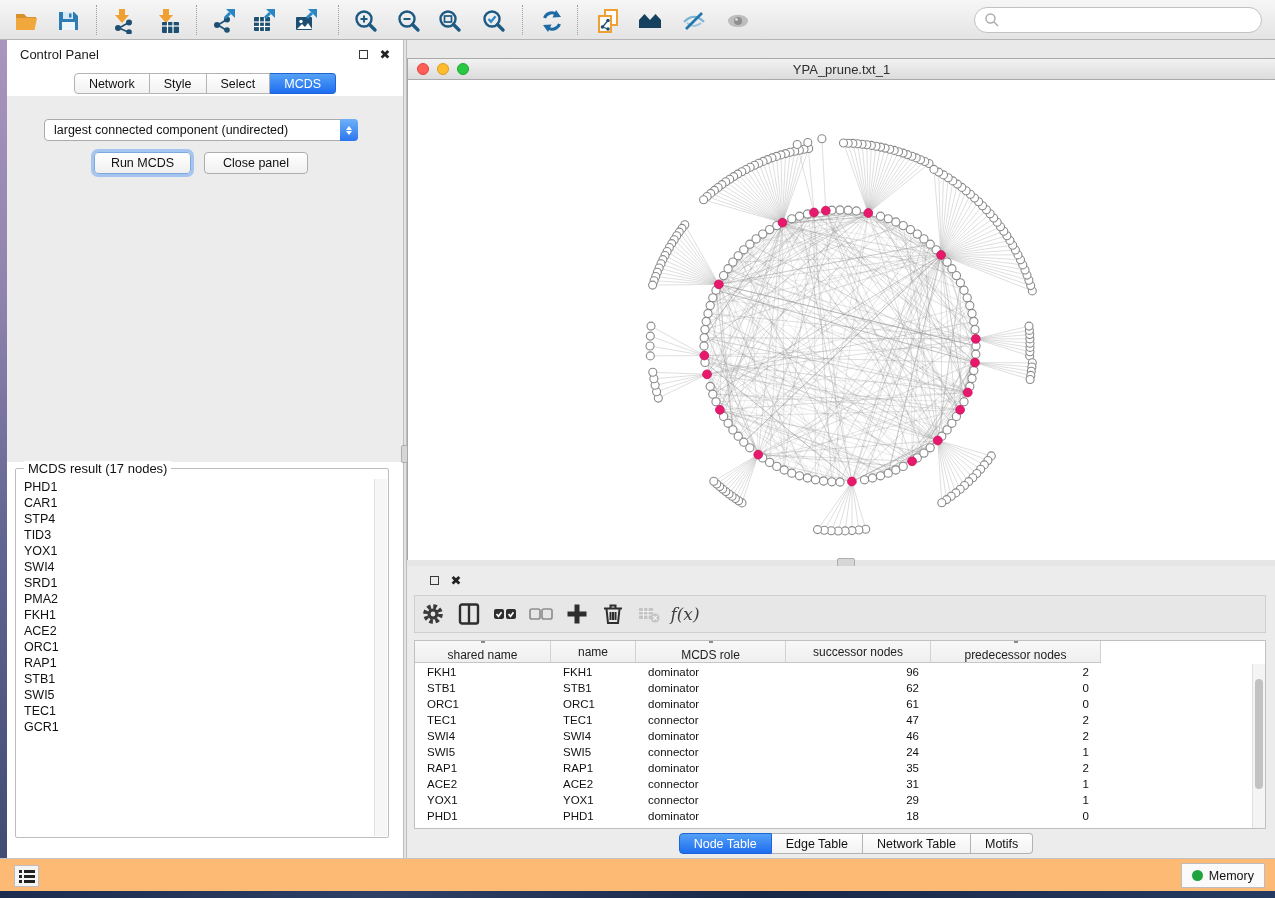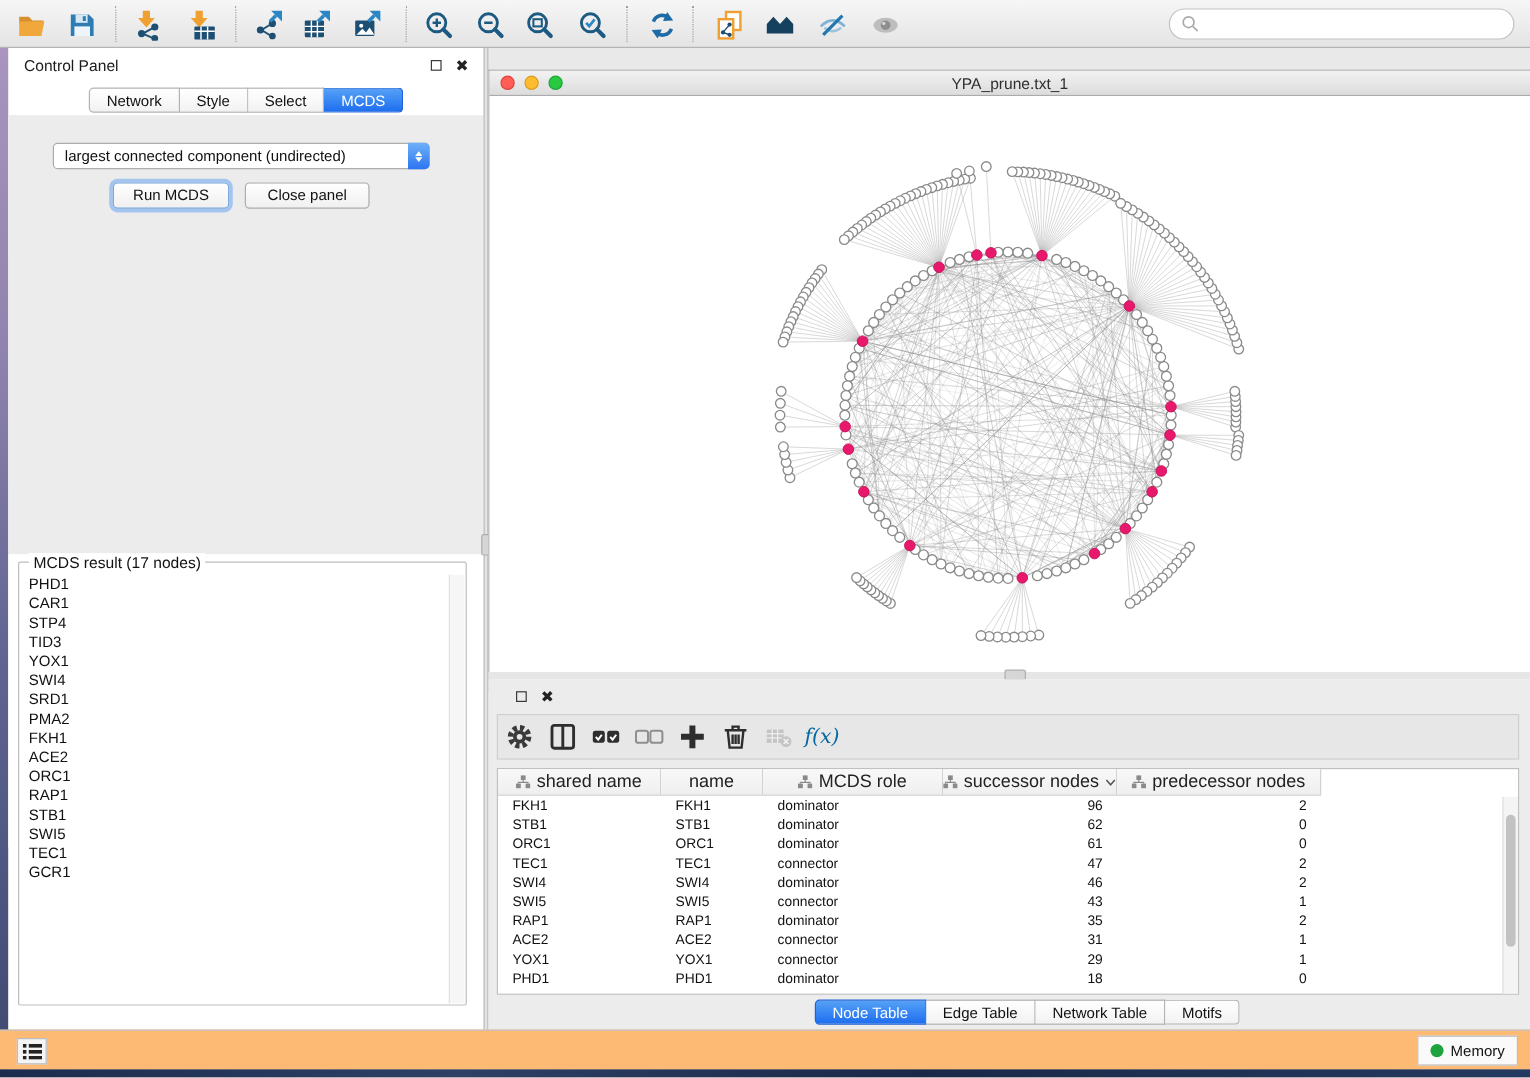--- a/index.html
+++ b/index.html
@@ -1151,7 +1151,7 @@
           </svg>
       </div>
       <div class="tpt-icon">
-        <span style="font-family:'DejaVu Serif','Liberation Serif',serif;font-style:italic;font-size:17px;color:#0369a1;">f(x)</span>
+        <span style="font-family:'DejaVu Serif','Liberation Serif',serif;font-style:italic;font-size:17px;color:#404040;">f(x)</span>
       </div>
     </div>
     <div id="node-table">

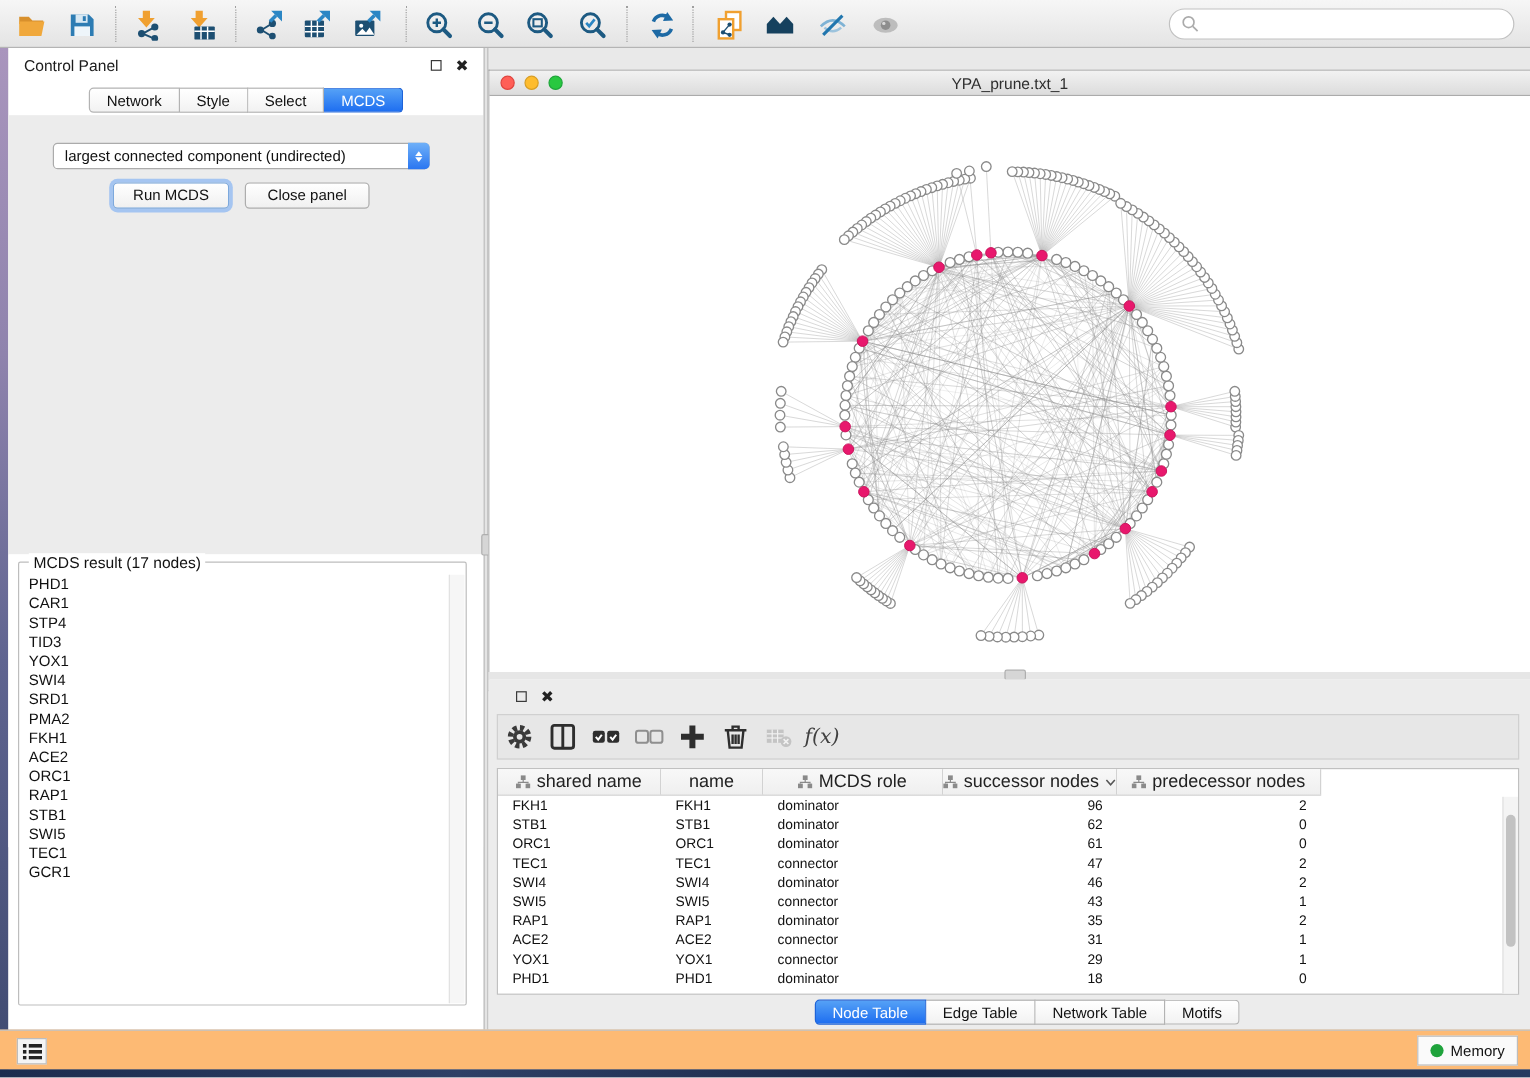--- a/index.html
+++ b/index.html
@@ -86,7 +86,7 @@
   #node-table { position:absolute; left:7px; top:74px; width:852px; height:189px; background:#fff; border:1px solid #c0c0c0; }
   #nt-header { position:absolute; left:0; top:0; height:22px; display:flex; border-bottom:1px solid #c6c6c6; }
   .nt-th { background:linear-gradient(#f8f8f8,#efefef); border-right:1px solid #d2d2d2; display:flex;
-    align-items:center; justify-content:center; gap:5px; font-size:15px; color:#222; }
+    align-items:center; justify-content:center; gap:5px; font-size:12px; color:#222;flex-direction:column; }
   .nt-body { position:absolute; left:0; top:23px; right:13px; bottom:0; overflow:hidden; }
   .nt-row { display:flex; height:16px; align-items:center; }
   .nt-cell { font-size:11.5px; color:#111; padding:0 12px; white-space:nowrap; }

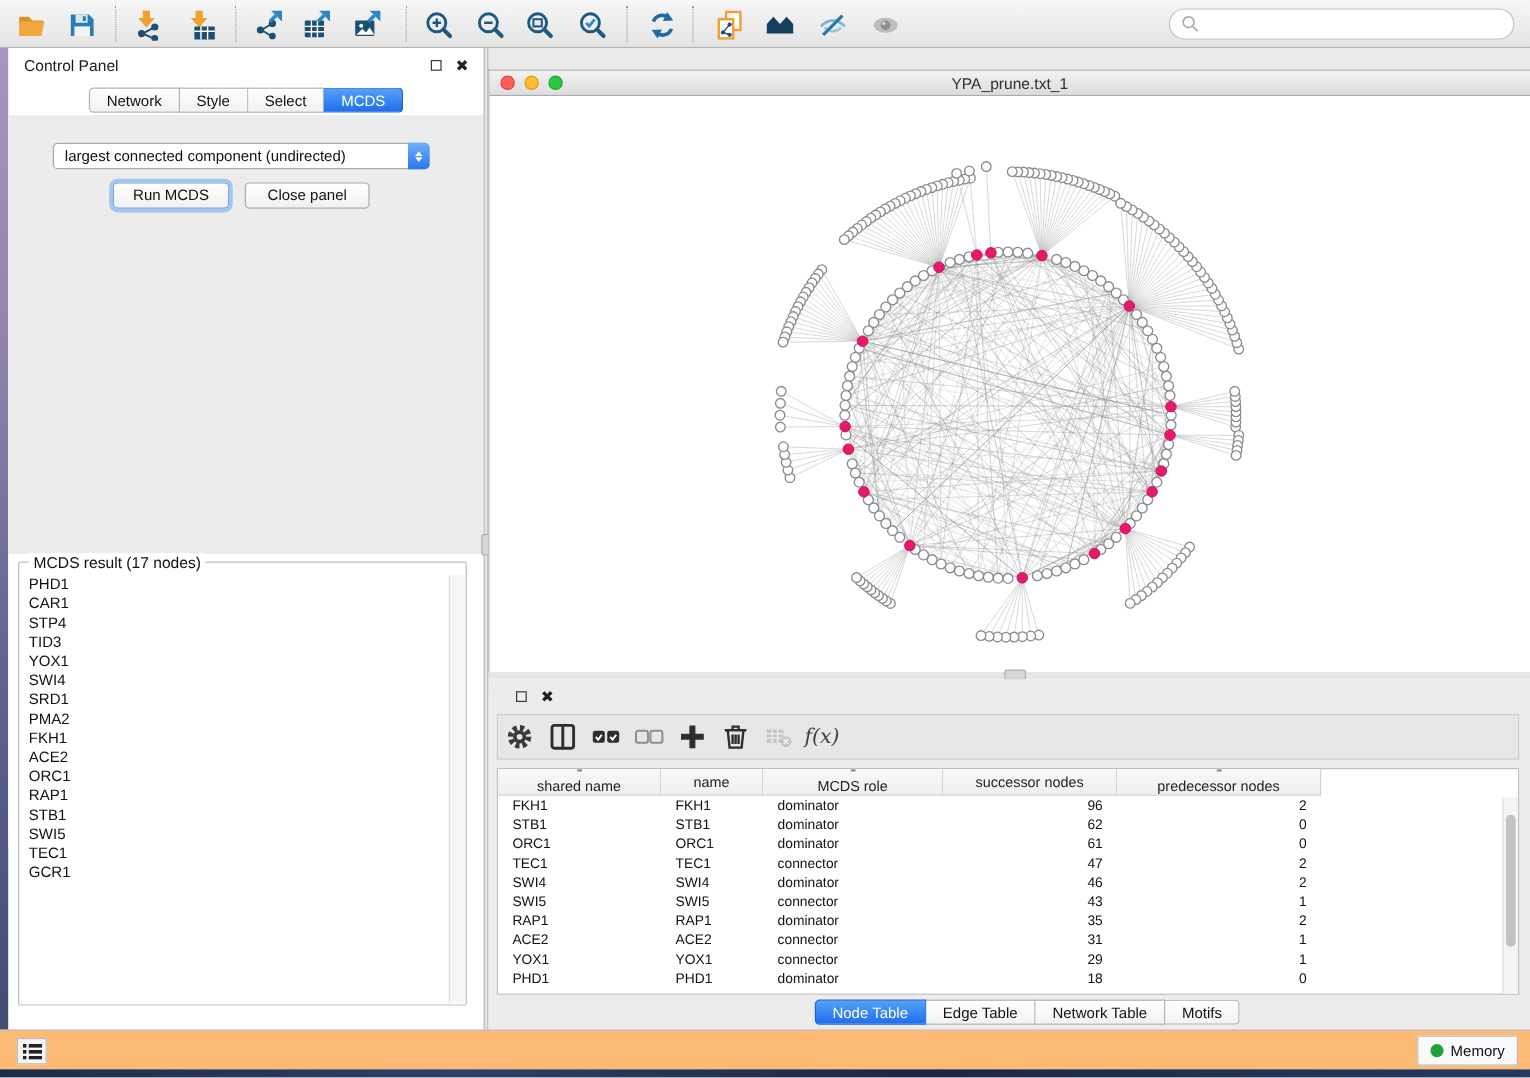--- a/index.html
+++ b/index.html
@@ -1255,7 +1255,7 @@
             <div class="nt-cell" style="width: 136px; text-align: left;">SWI5</div>
             <div class="nt-cell" style="width: 85px; text-align: left;">SWI5</div>
             <div class="nt-cell" style="width: 150px; text-align: left;">connector</div>
-            <div class="nt-cell" style="width: 145px; text-align: right;">43</div>
+            <div class="nt-cell" style="width: 145px; text-align: right;">24</div>
             <div class="nt-cell" style="width: 170px; text-align: right;">1</div>
           </div>
           <div class="nt-row">

